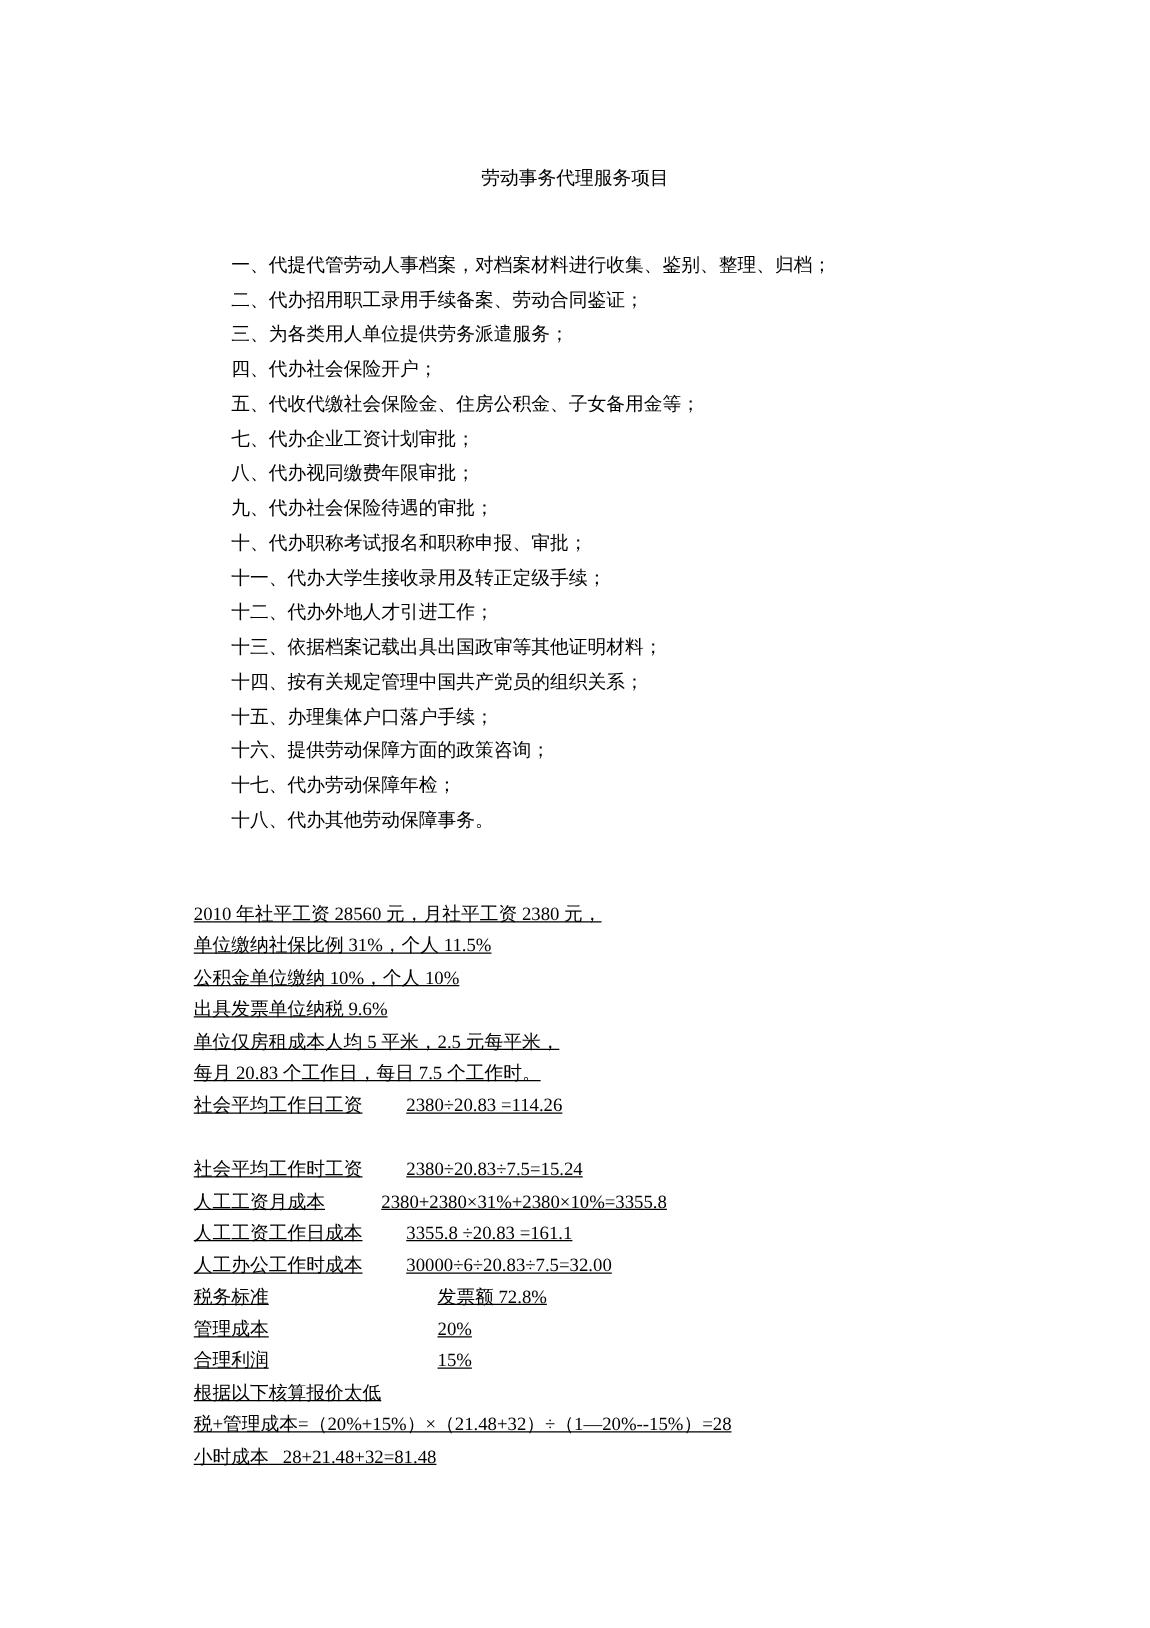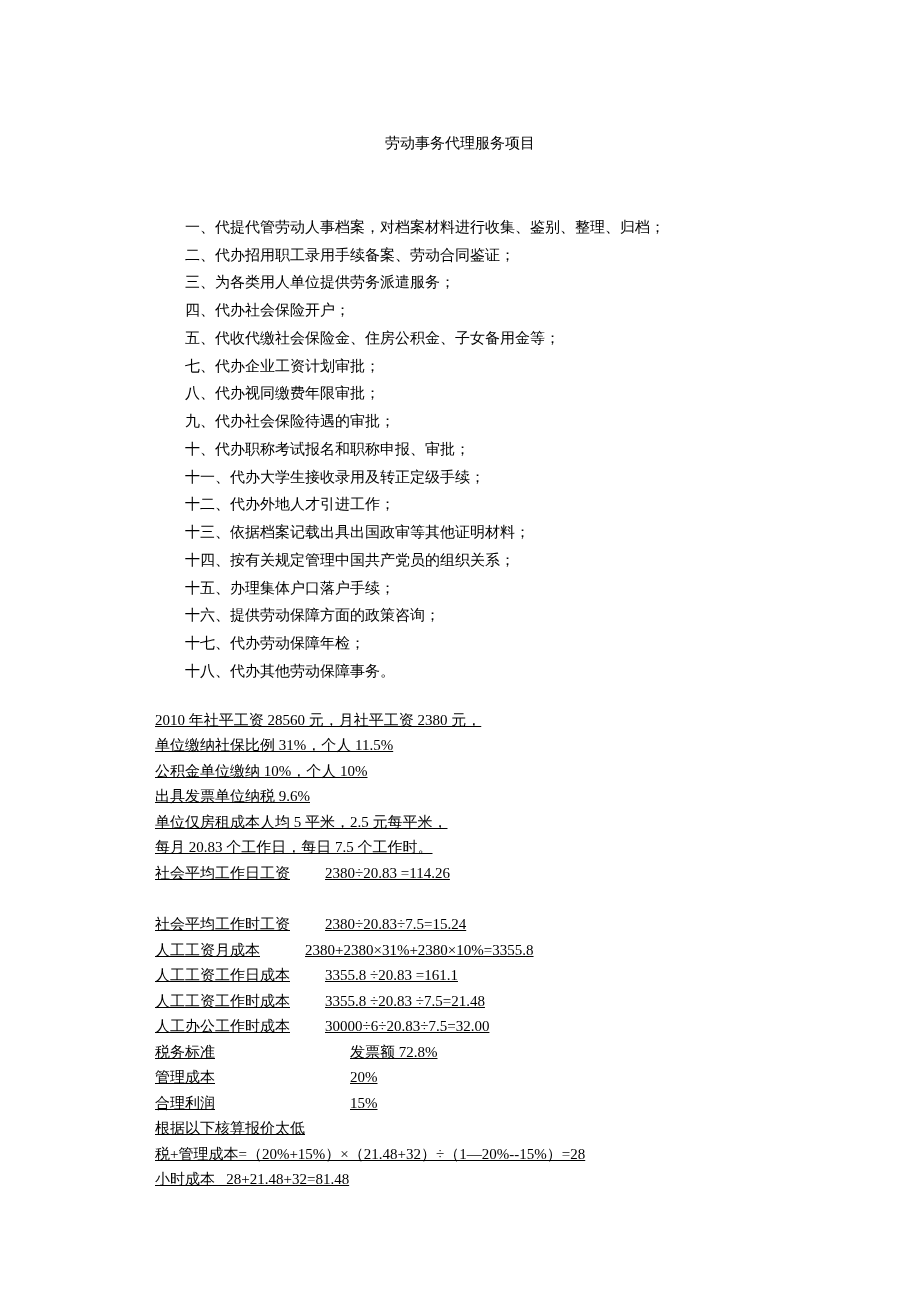--- a/index.html
+++ b/index.html
@@ -19,7 +19,7 @@
     .title {
       text-align: center;
       font-size: 15px;
-      margin-bottom: 56px;
+      margin-bottom: 42px;
     }
     .service-list {
       margin-bottom: 22px;

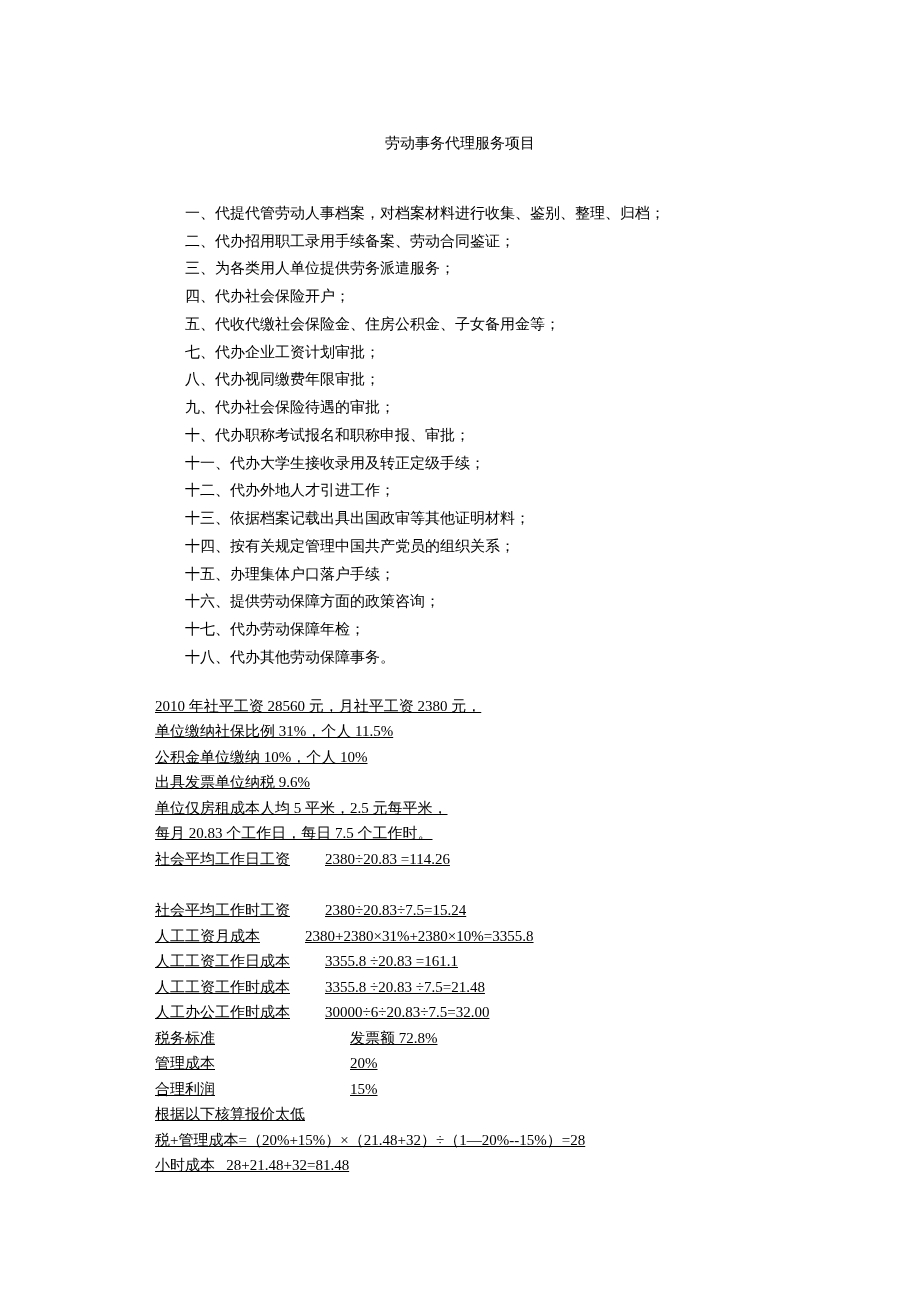--- a/index.html
+++ b/index.html
@@ -22,7 +22,7 @@
       margin-bottom: 42px;
     }
     .service-list {
-      margin-bottom: 22px;
+      margin-bottom: 48px;
       padding-left: 30px;
     }
     .service-list div {

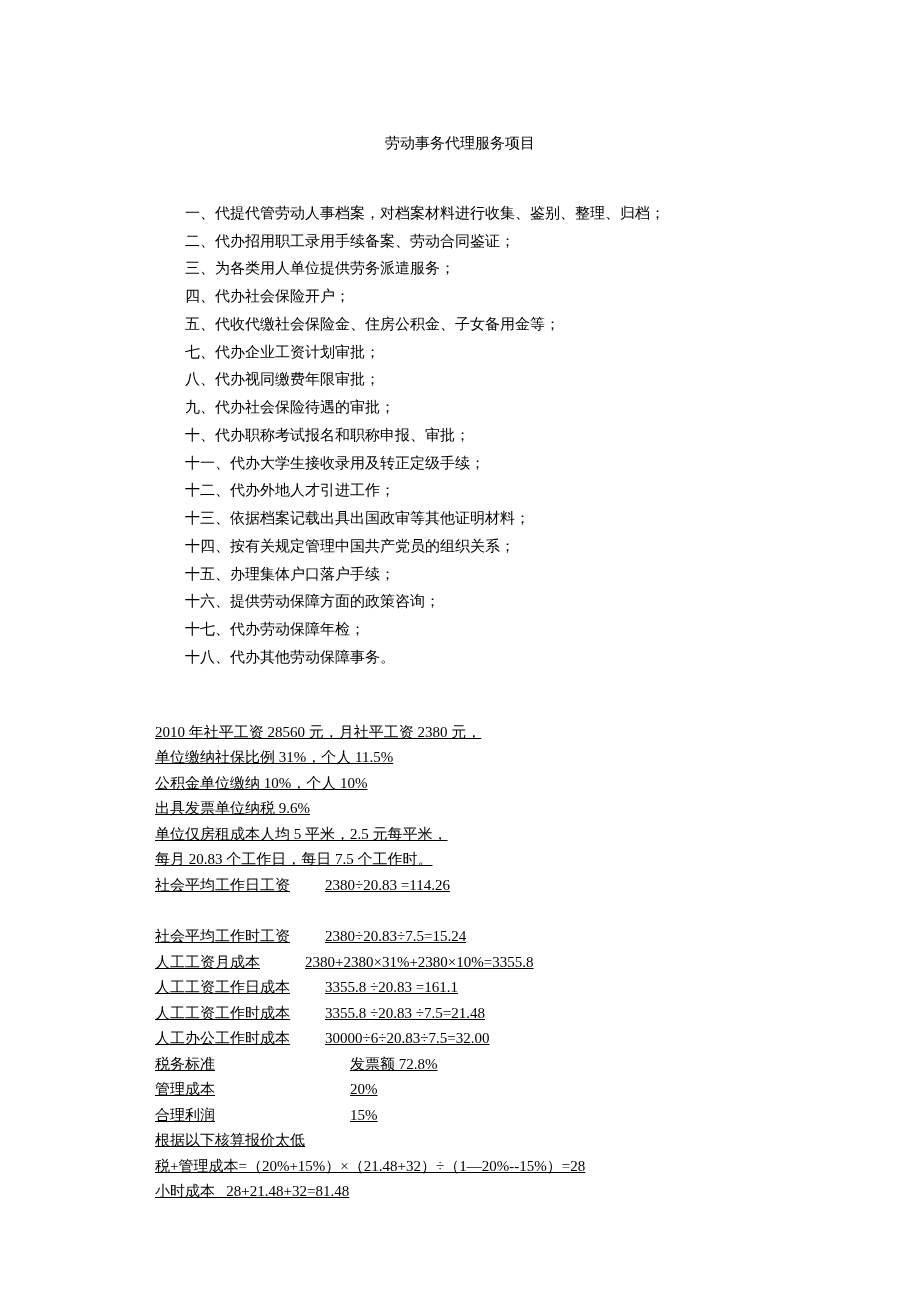--- a/index.html
+++ b/index.html
@@ -95,10 +95,6 @@
     <span>3355.8 ÷20.83 =161.1</span>
   </div>
   <div class="pair">
-    <span class="label-col">人工工资工作时成本</span>
-    <span>3355.8 ÷20.83 ÷7.5=21.48</span>
-  </div>
-  <div class="pair">
     <span class="label-col">人工办公工作时成本</span>
     <span>30000÷6÷20.83÷7.5=32.00</span>
   </div>

